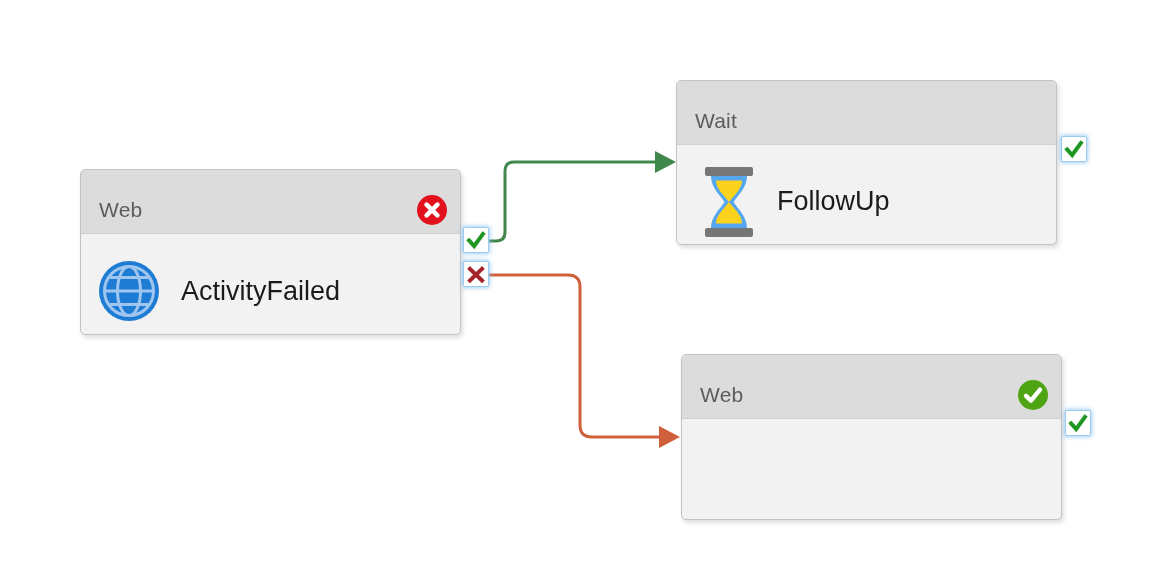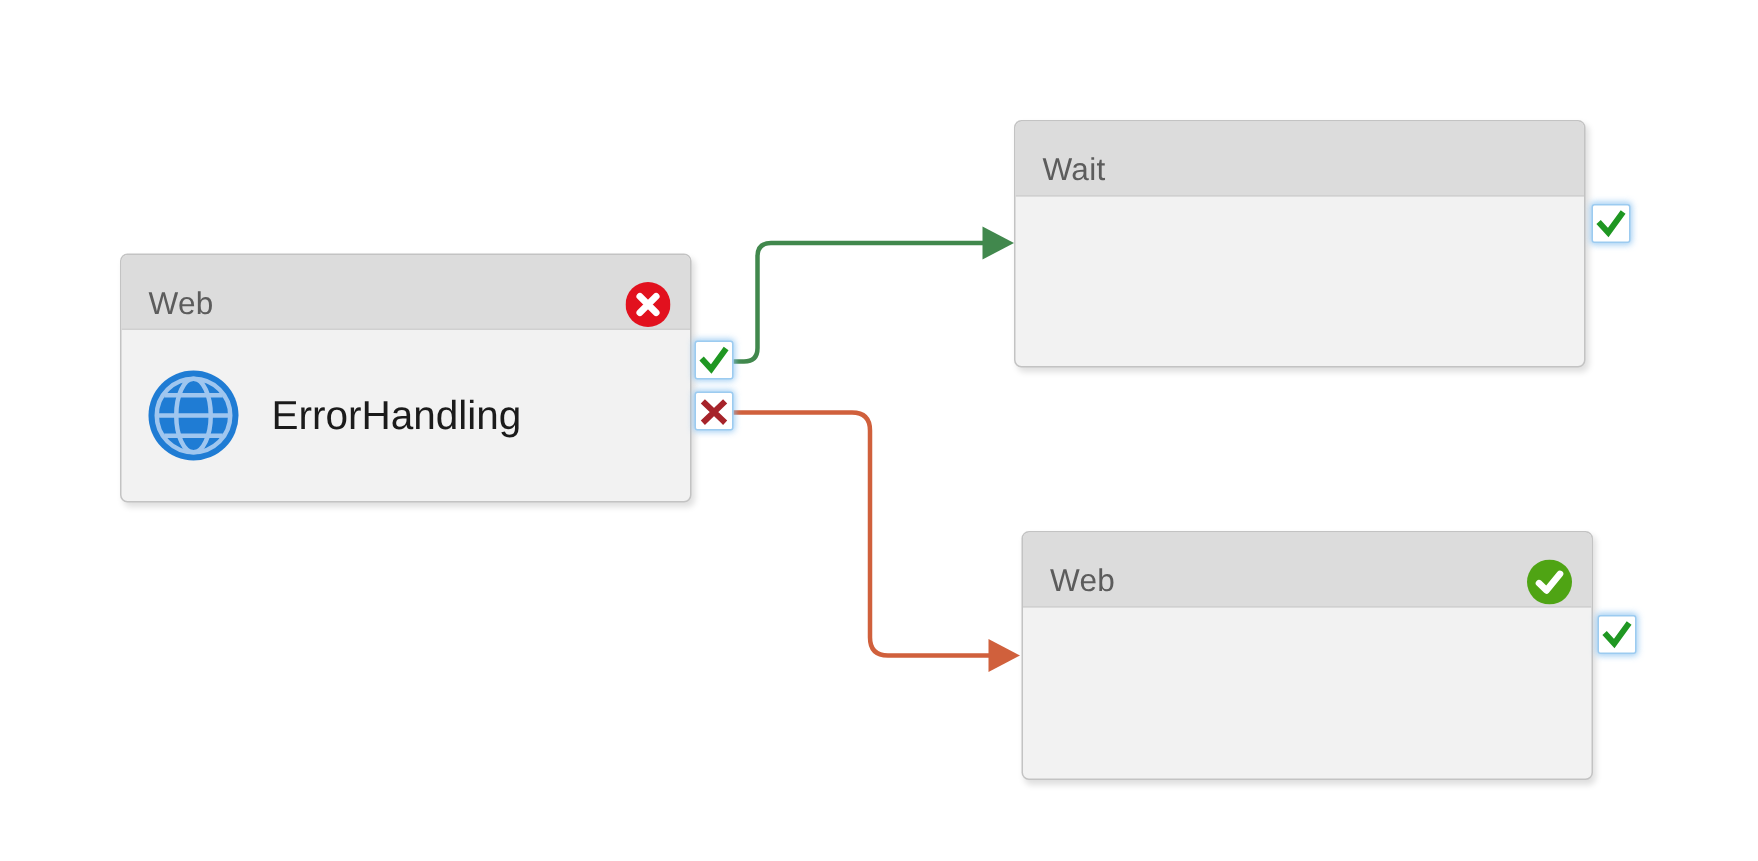--- a/index.html
+++ b/index.html
@@ -34,7 +34,7 @@
     box-sizing: border-box;
   }
   .node-header {
-    height: 50px;
+    height: 64px;
     background: #dcdcdc;
     display: flex;
     align-items: center;

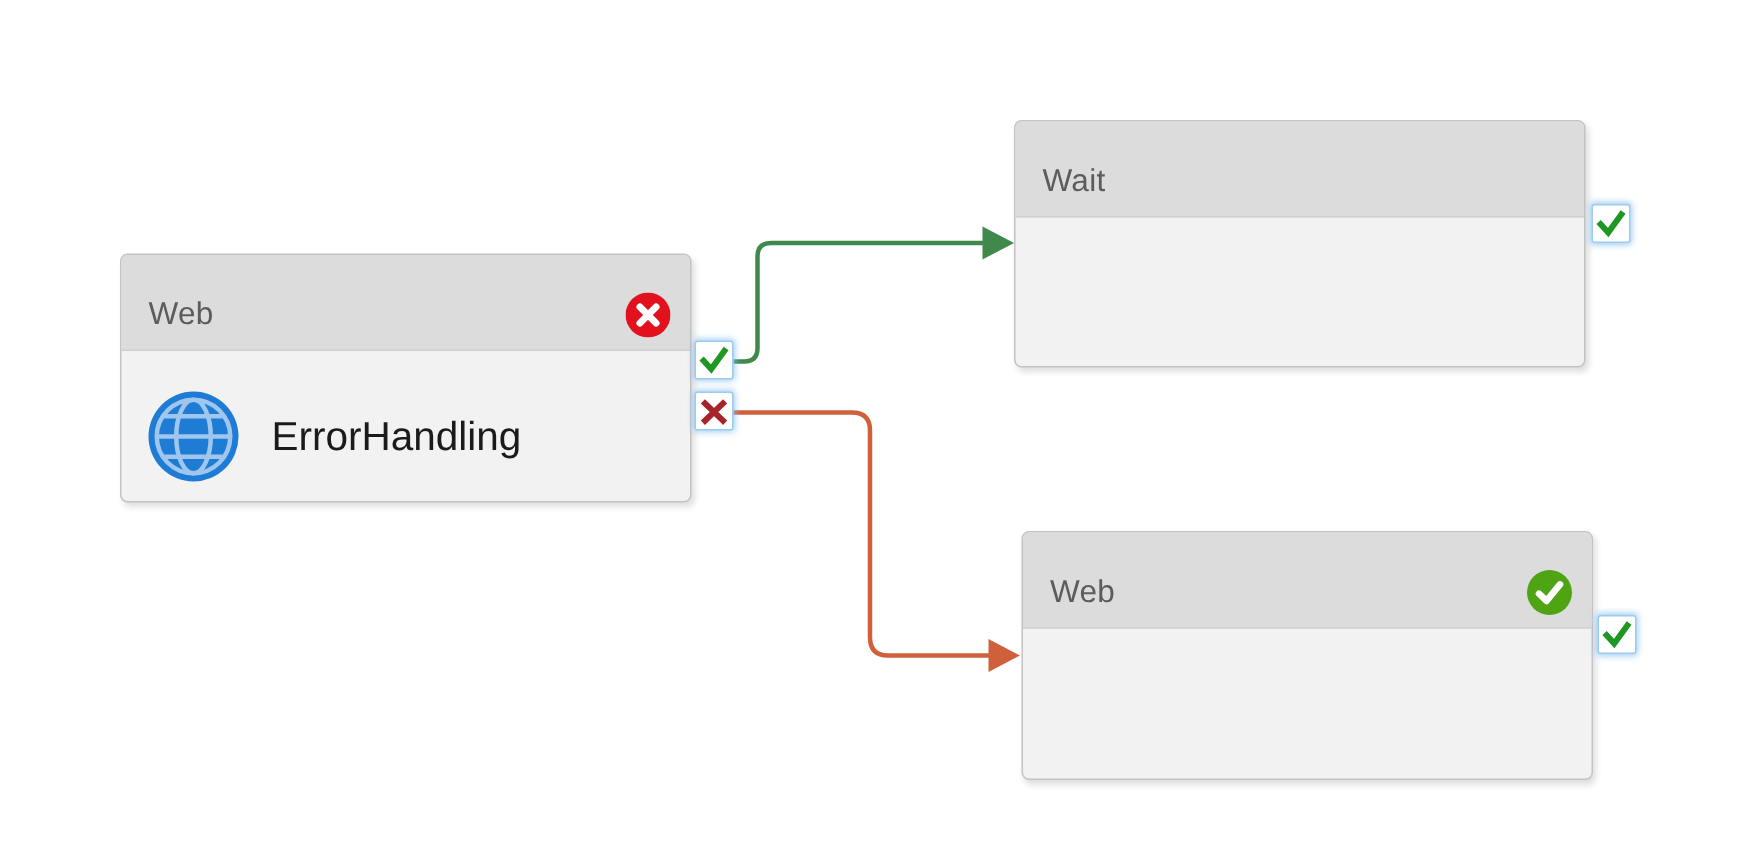--- a/index.html
+++ b/index.html
@@ -149,6 +149,17 @@
     <div class="node-header">
       <span class="node-type">Wait</span>
     </div>
+    <div class="node-body" style="padding-left:25px;">
+      <span class="node-icon">
+        <svg width="54" height="70" viewBox="0 0 54 70">
+          <rect x="3" y="0" width="48" height="9" rx="2" fill="#767676"></rect>
+          <rect x="3" y="61" width="48" height="9" rx="2" fill="#767676"></rect>
+          <path d="M9 9 H45 C45 20 37 27 31.5 35 C37 43 45 50 45 61 H9 C9 50 17 43 22.5 35 C17 27 9 20 9 9 Z" fill="#55a8f0"></path>
+          <path d="M14 13.5 H40 C40 21.5 33 27.5 27 35 C33 42.5 40 48.5 40 56.5 H14 C14 48.5 21 42.5 27 35 C21 27.5 14 21.5 14 13.5 Z" fill="#fdd21c"></path>
+        </svg>
+      </span>
+      <span class="node-title">FollowUp</span>
+    </div>
   </div>
 
   <div class="port" style="left:1061px; top:136px;">

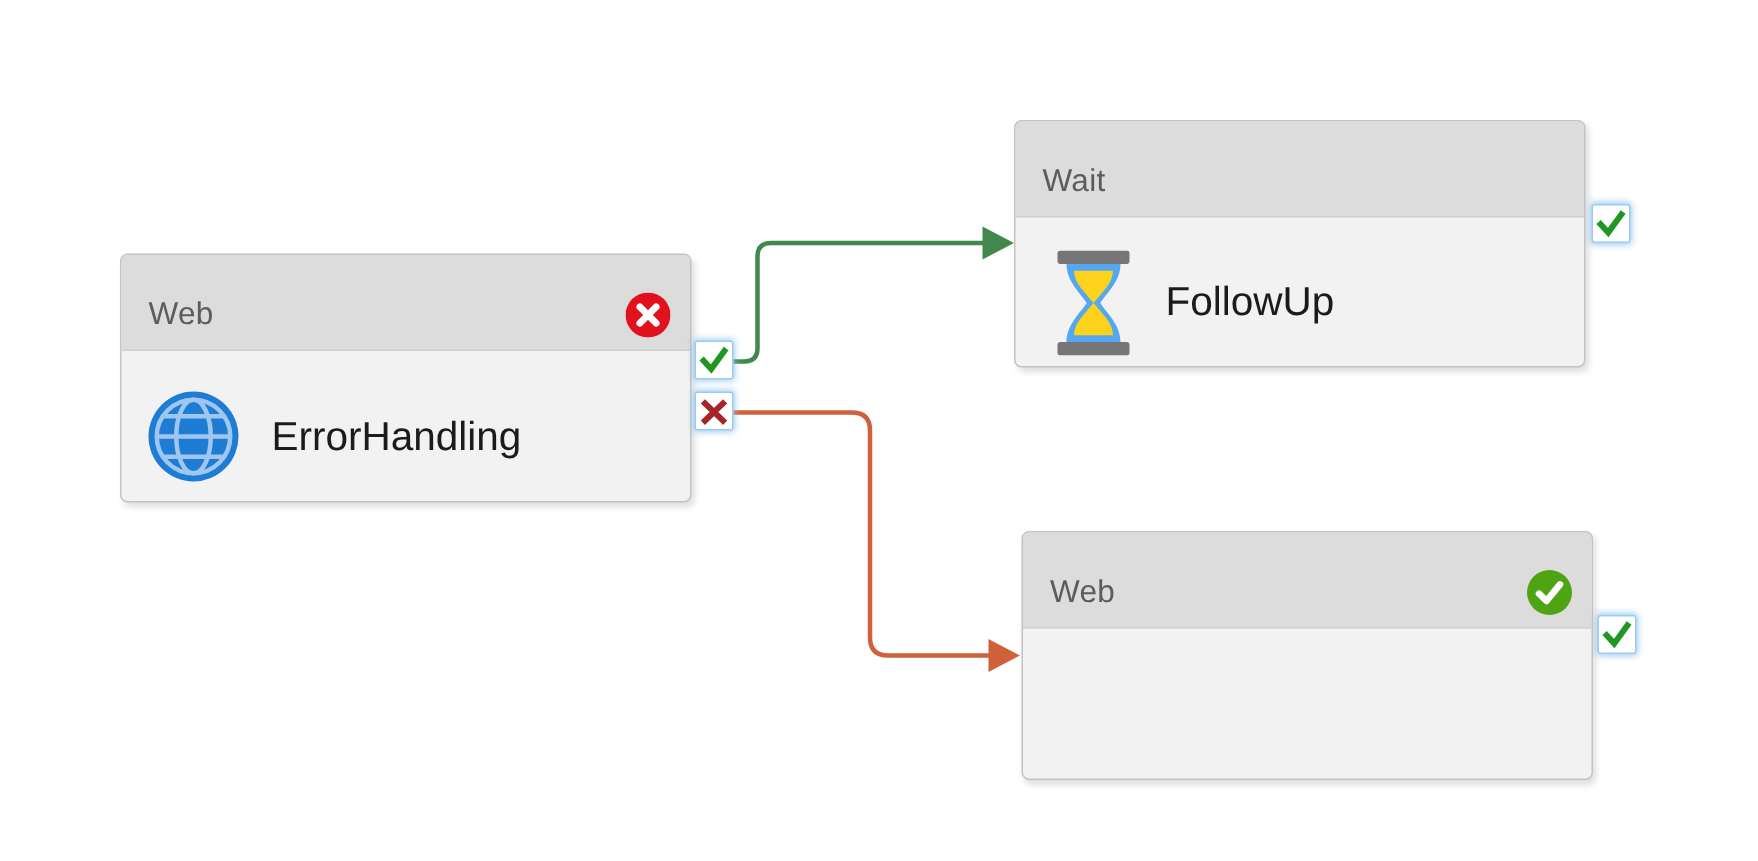--- a/index.html
+++ b/index.html
@@ -130,7 +130,7 @@
           </g>
         </svg>
       </span>
-      <span class="node-title">ErrorHandling</span>
+      <span class="node-title">ActivityFailed</span>
     </div>
   </div>
 

